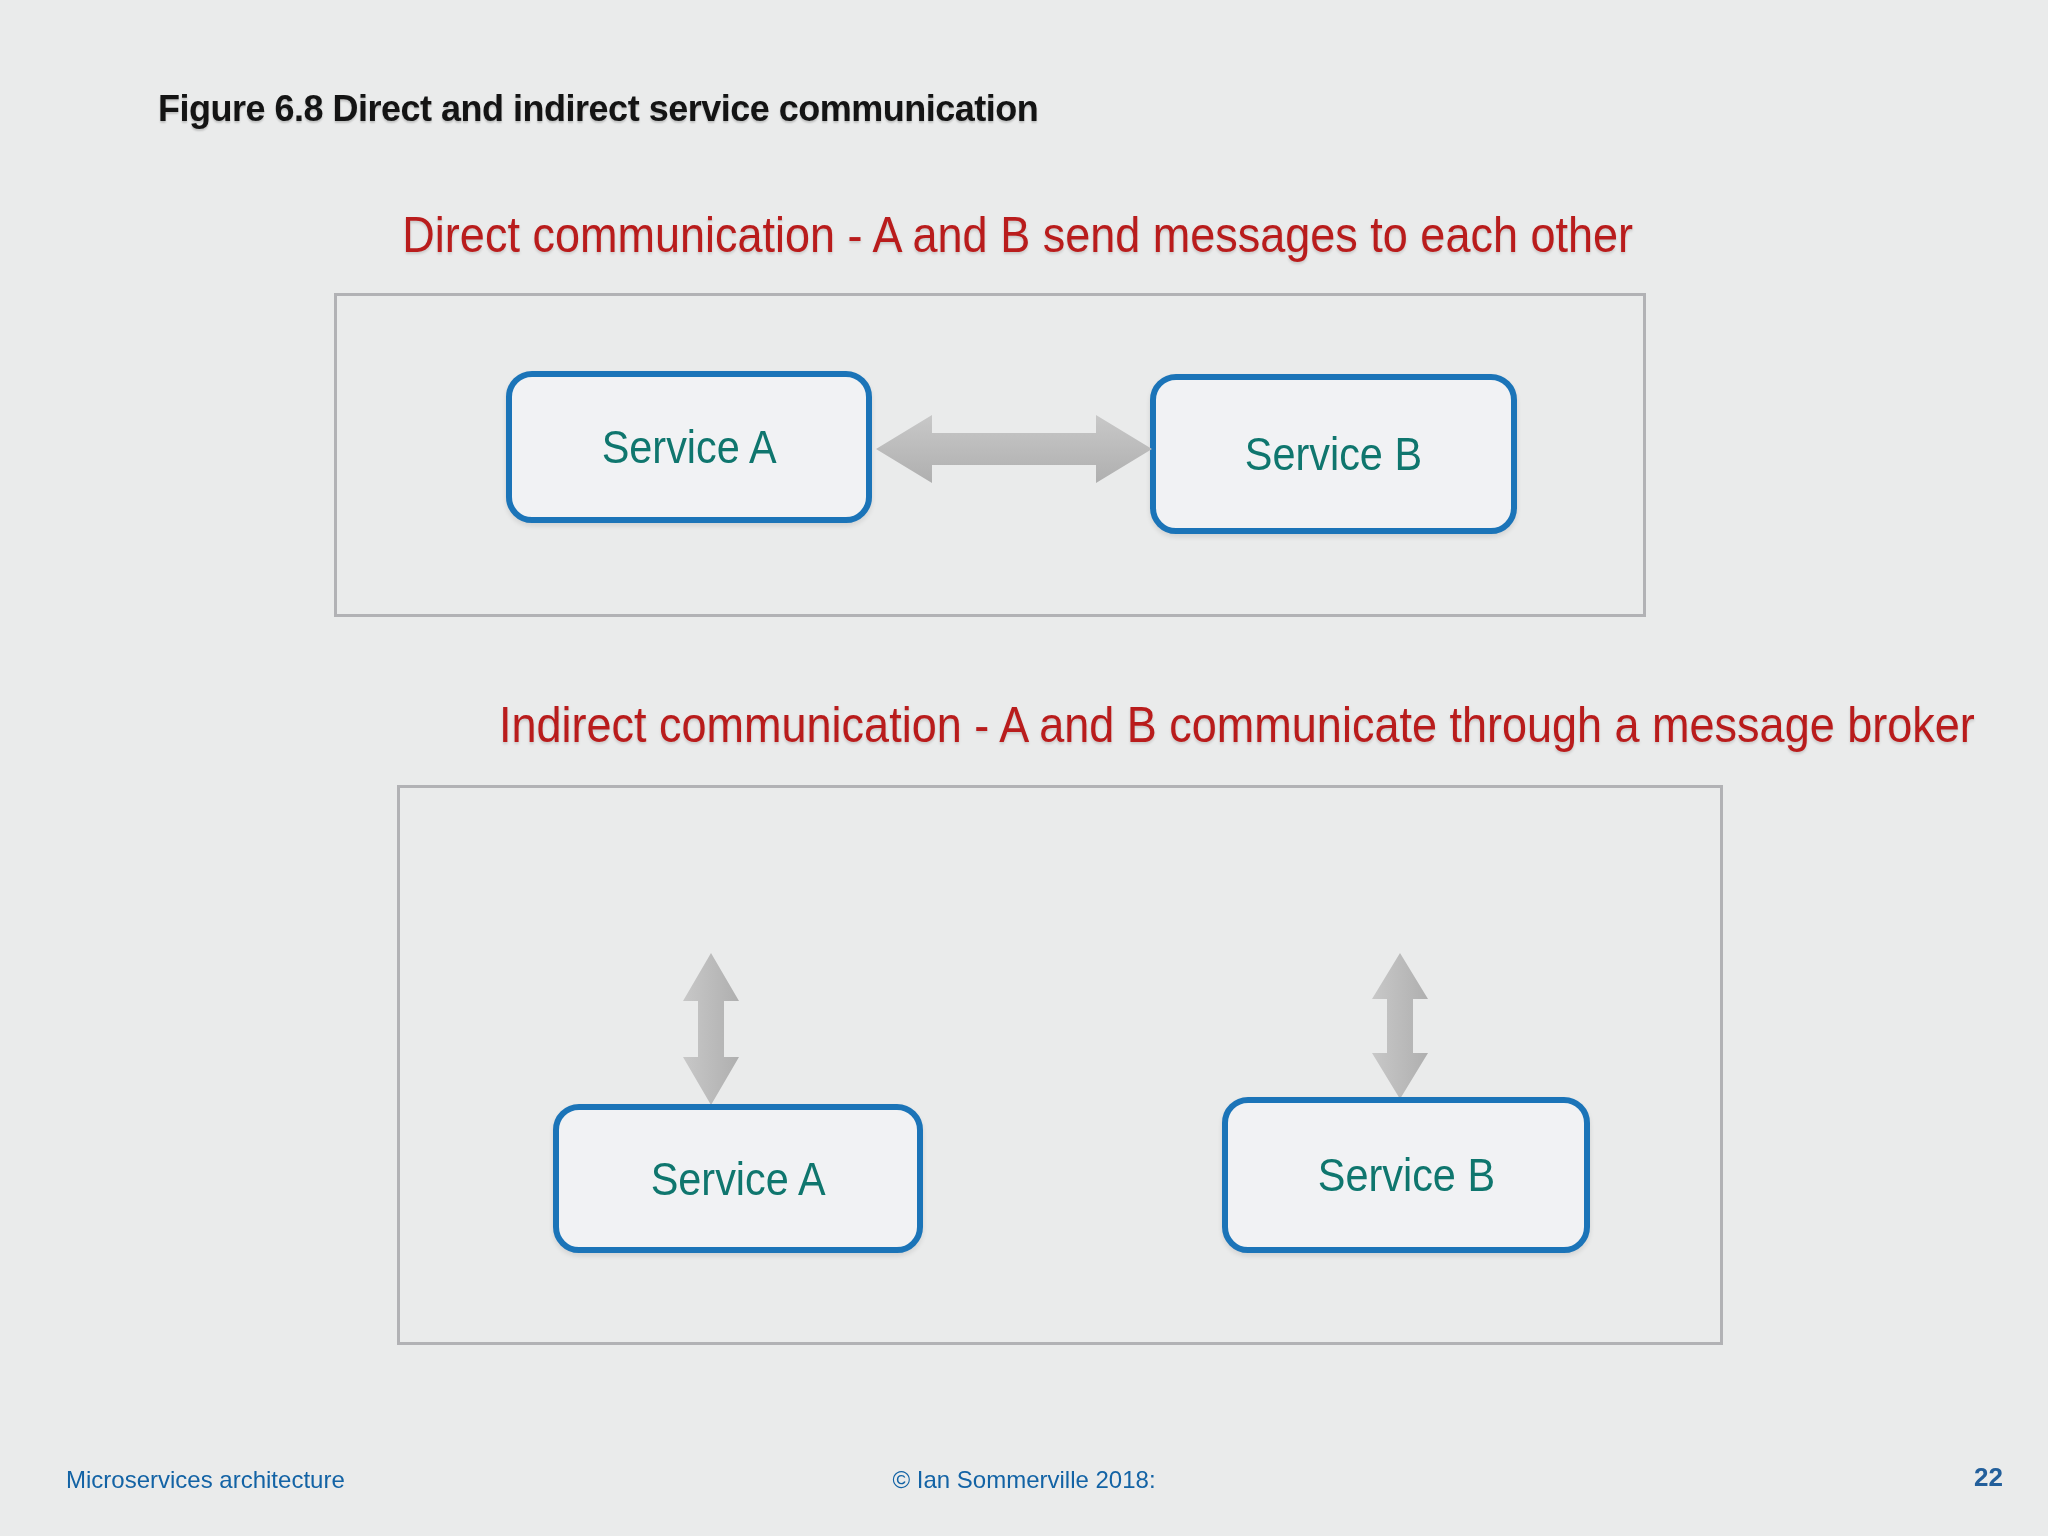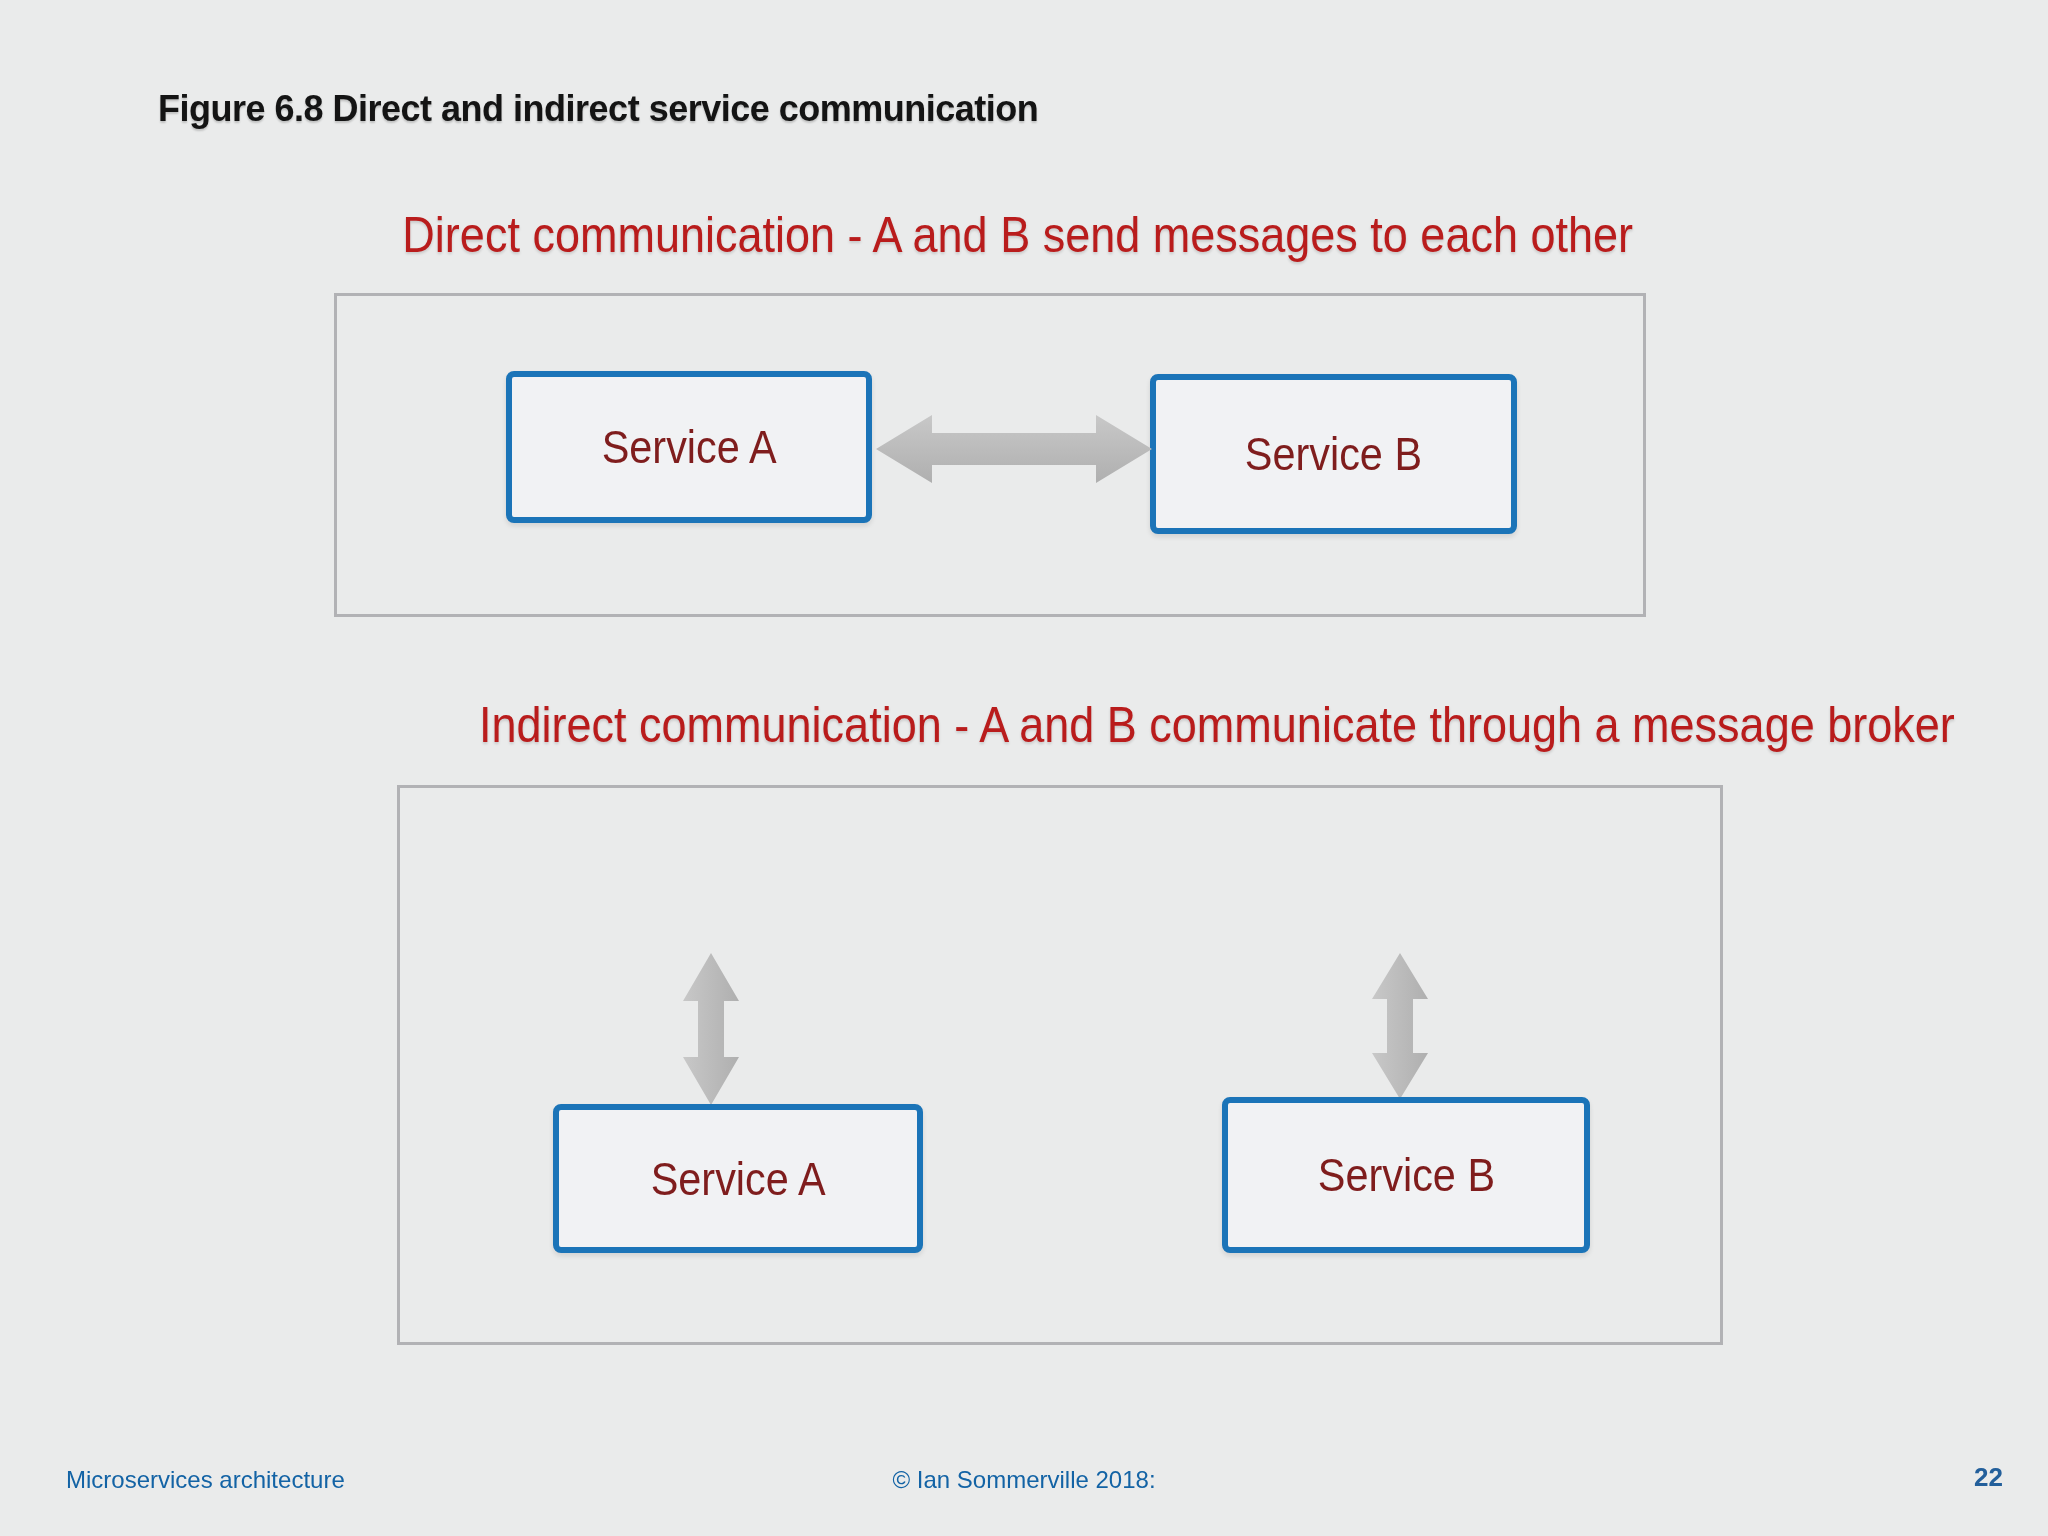--- a/index.html
+++ b/index.html
@@ -49,14 +49,14 @@
   .service-node {
     position: absolute;
     border: 6px solid #1B74B8;
-    border-radius: 8px;
+    border-radius: 26px;
     background: #F1F2F4;
     box-shadow: 0 3px 5px rgba(0,0,0,0.10);
     display: flex;
     align-items: center;
     justify-content: center;
     font-size: 46px;
-    color: #7f1d1d;
+    color: #0f766e;
   }
   .service-node .narrow,
   .broker-node .narrow {

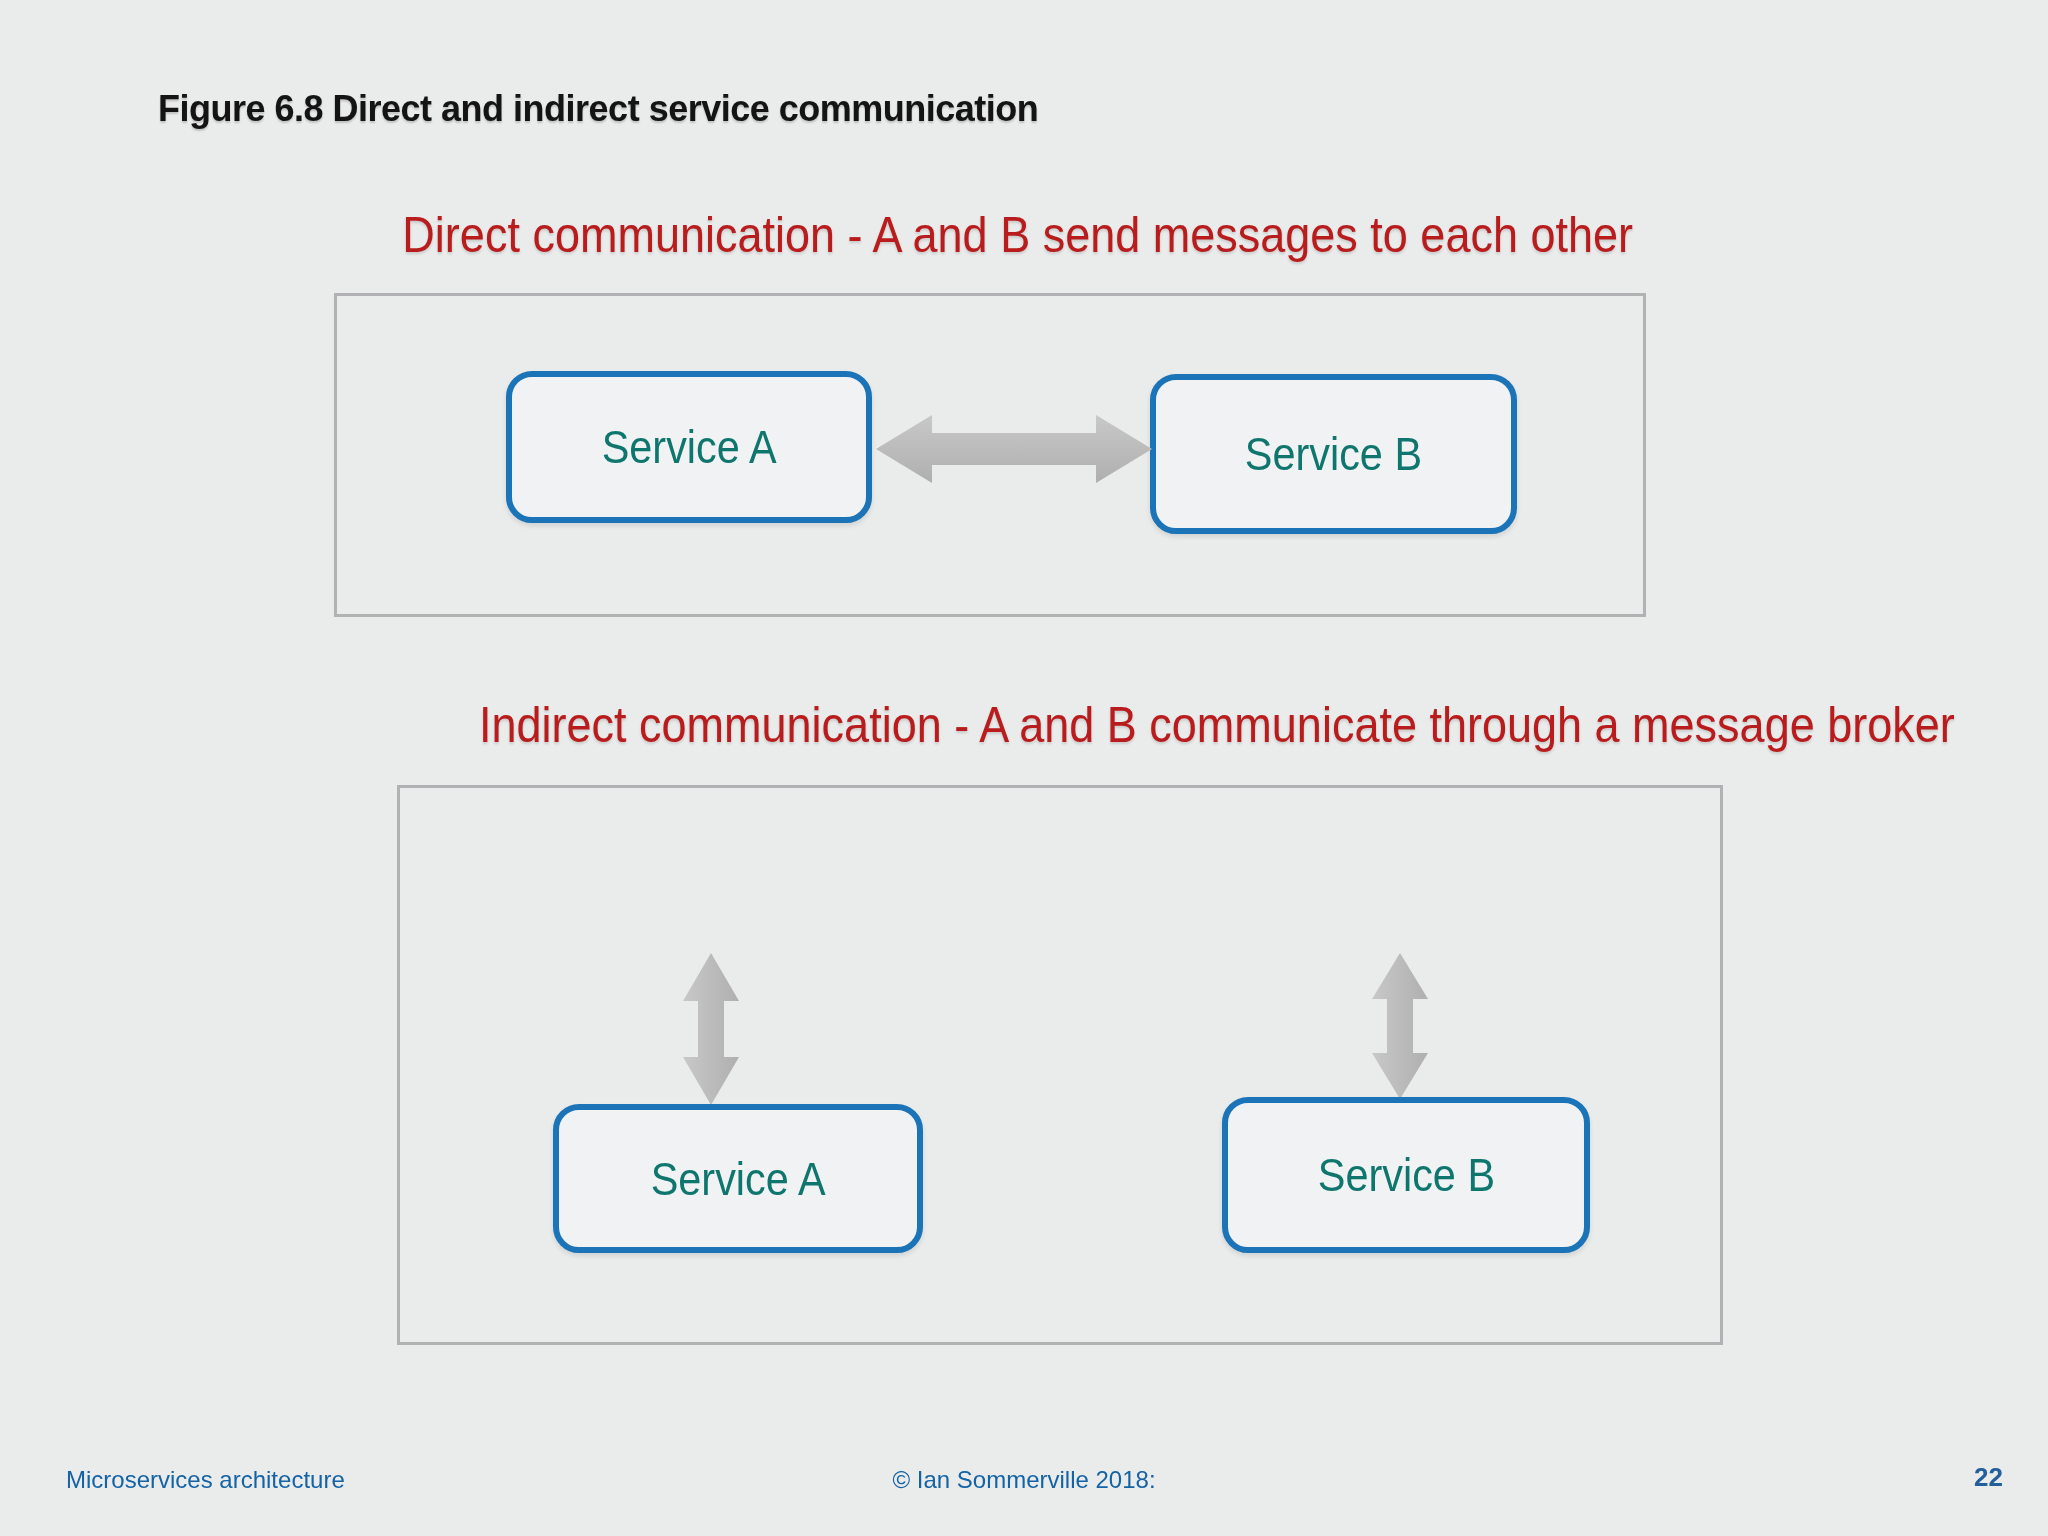--- a/index.html
+++ b/index.html
@@ -107,7 +107,7 @@
   #svcB1    { left: 1150px; top: 374px;  width: 355px;  height: 148px; }
   #harrow   { left: 876px;  top: 415px; }
 
-  #h2       { left: 397px;  width: 1320px; top: 696px; }
+  #h2       { left: 417px;  width: 1320px; top: 696px; }
   #frame2   { left: 397px;  top: 785px;  width: 1320px; height: 554px; }
   #broker   { left: 583px;  top: 843px;  width: 955px;  height: 100px; }
   #varrowL  { left: 683px;  top: 953px; }

